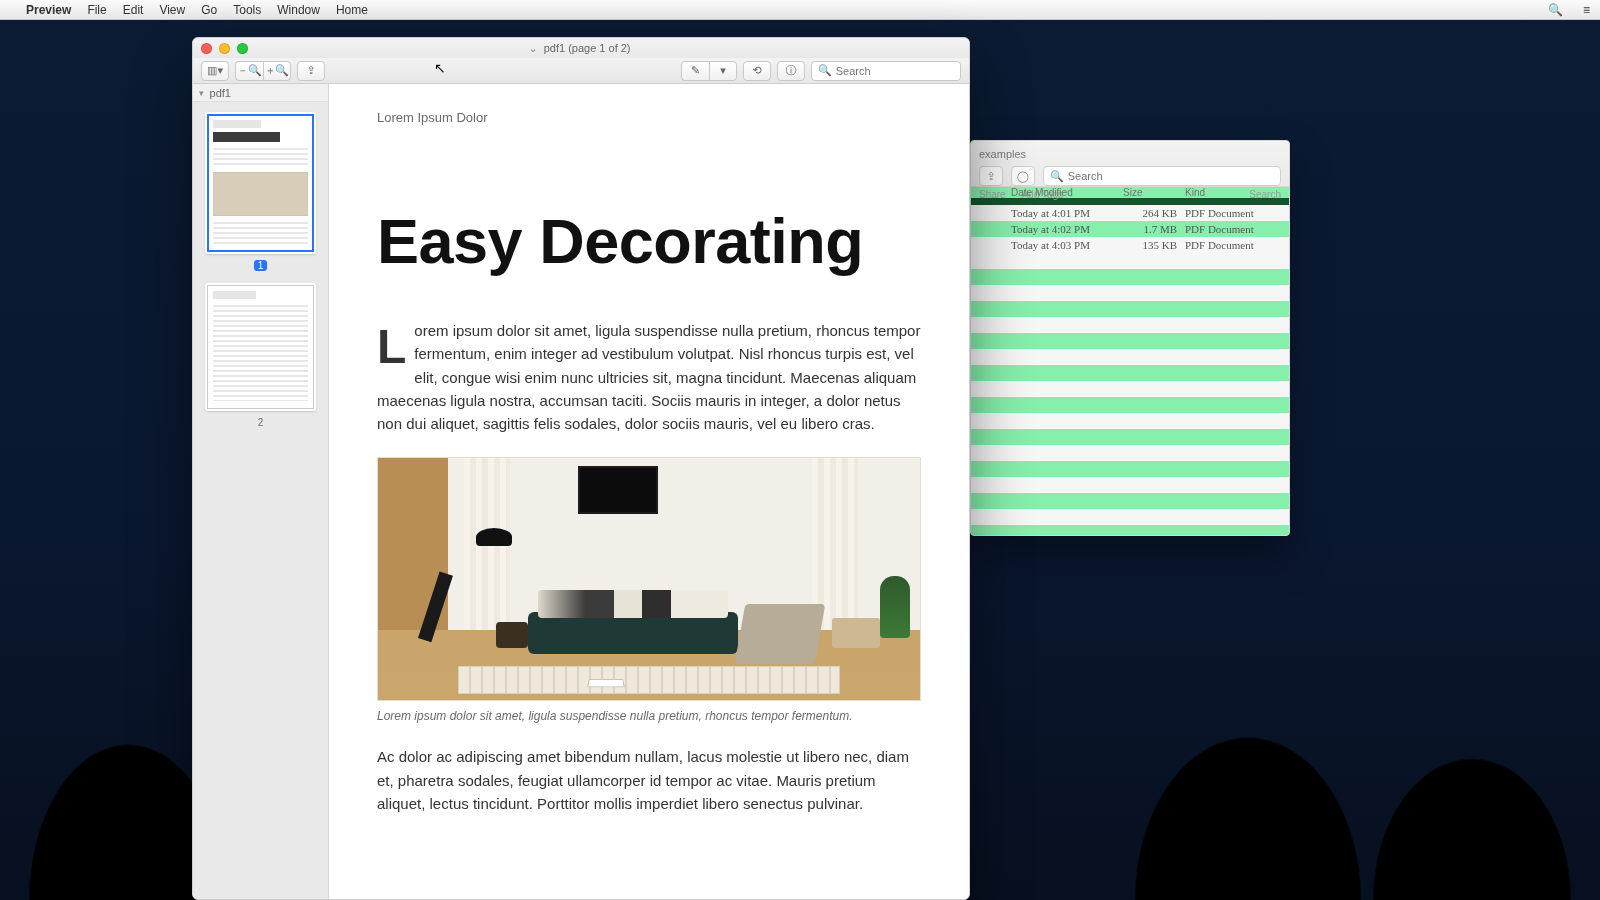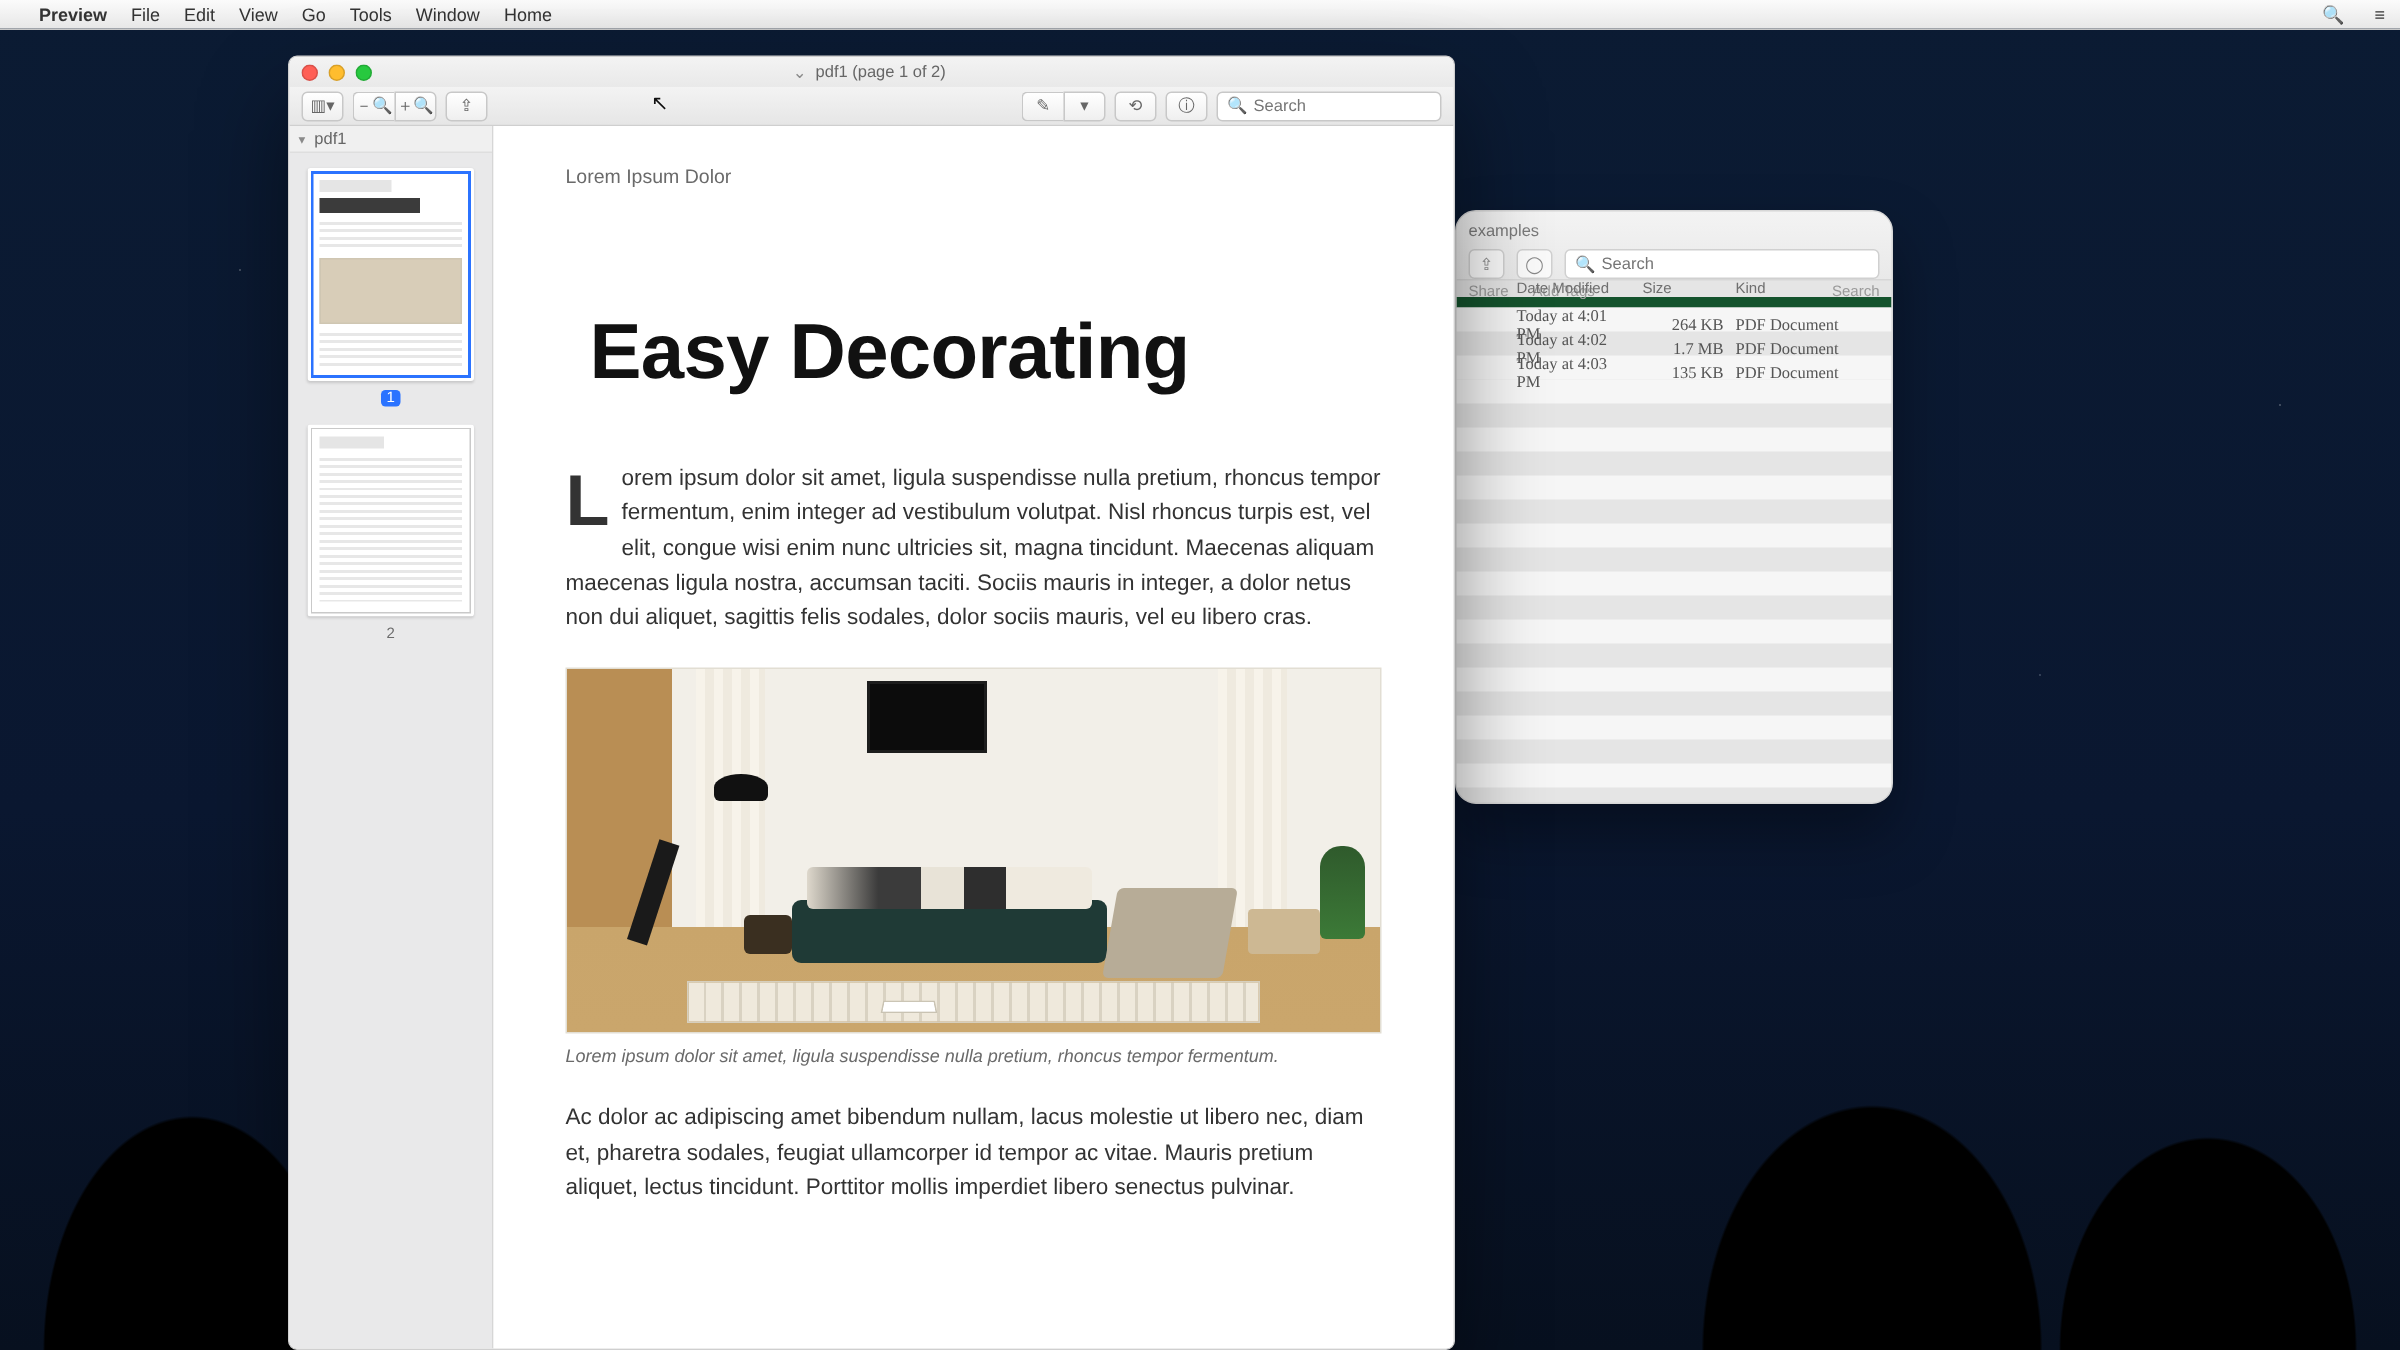--- a/index.html
+++ b/index.html
@@ -49,8 +49,8 @@
 
   
   .finder {
-    position:absolute; left:970px; top:140px; width:292px; height:396px;
-    background:#e5e5e5; border:1px solid #d7d7d7; border-radius:14px;
+    position:absolute; left:970px; top:140px; width:320px; height:396px;
+    background:#86efac; border:1px solid #d7d7d7; border-radius:4px;
     box-shadow:0 20px 40px rgba(0,0,0,.35);
     overflow:hidden;
   }

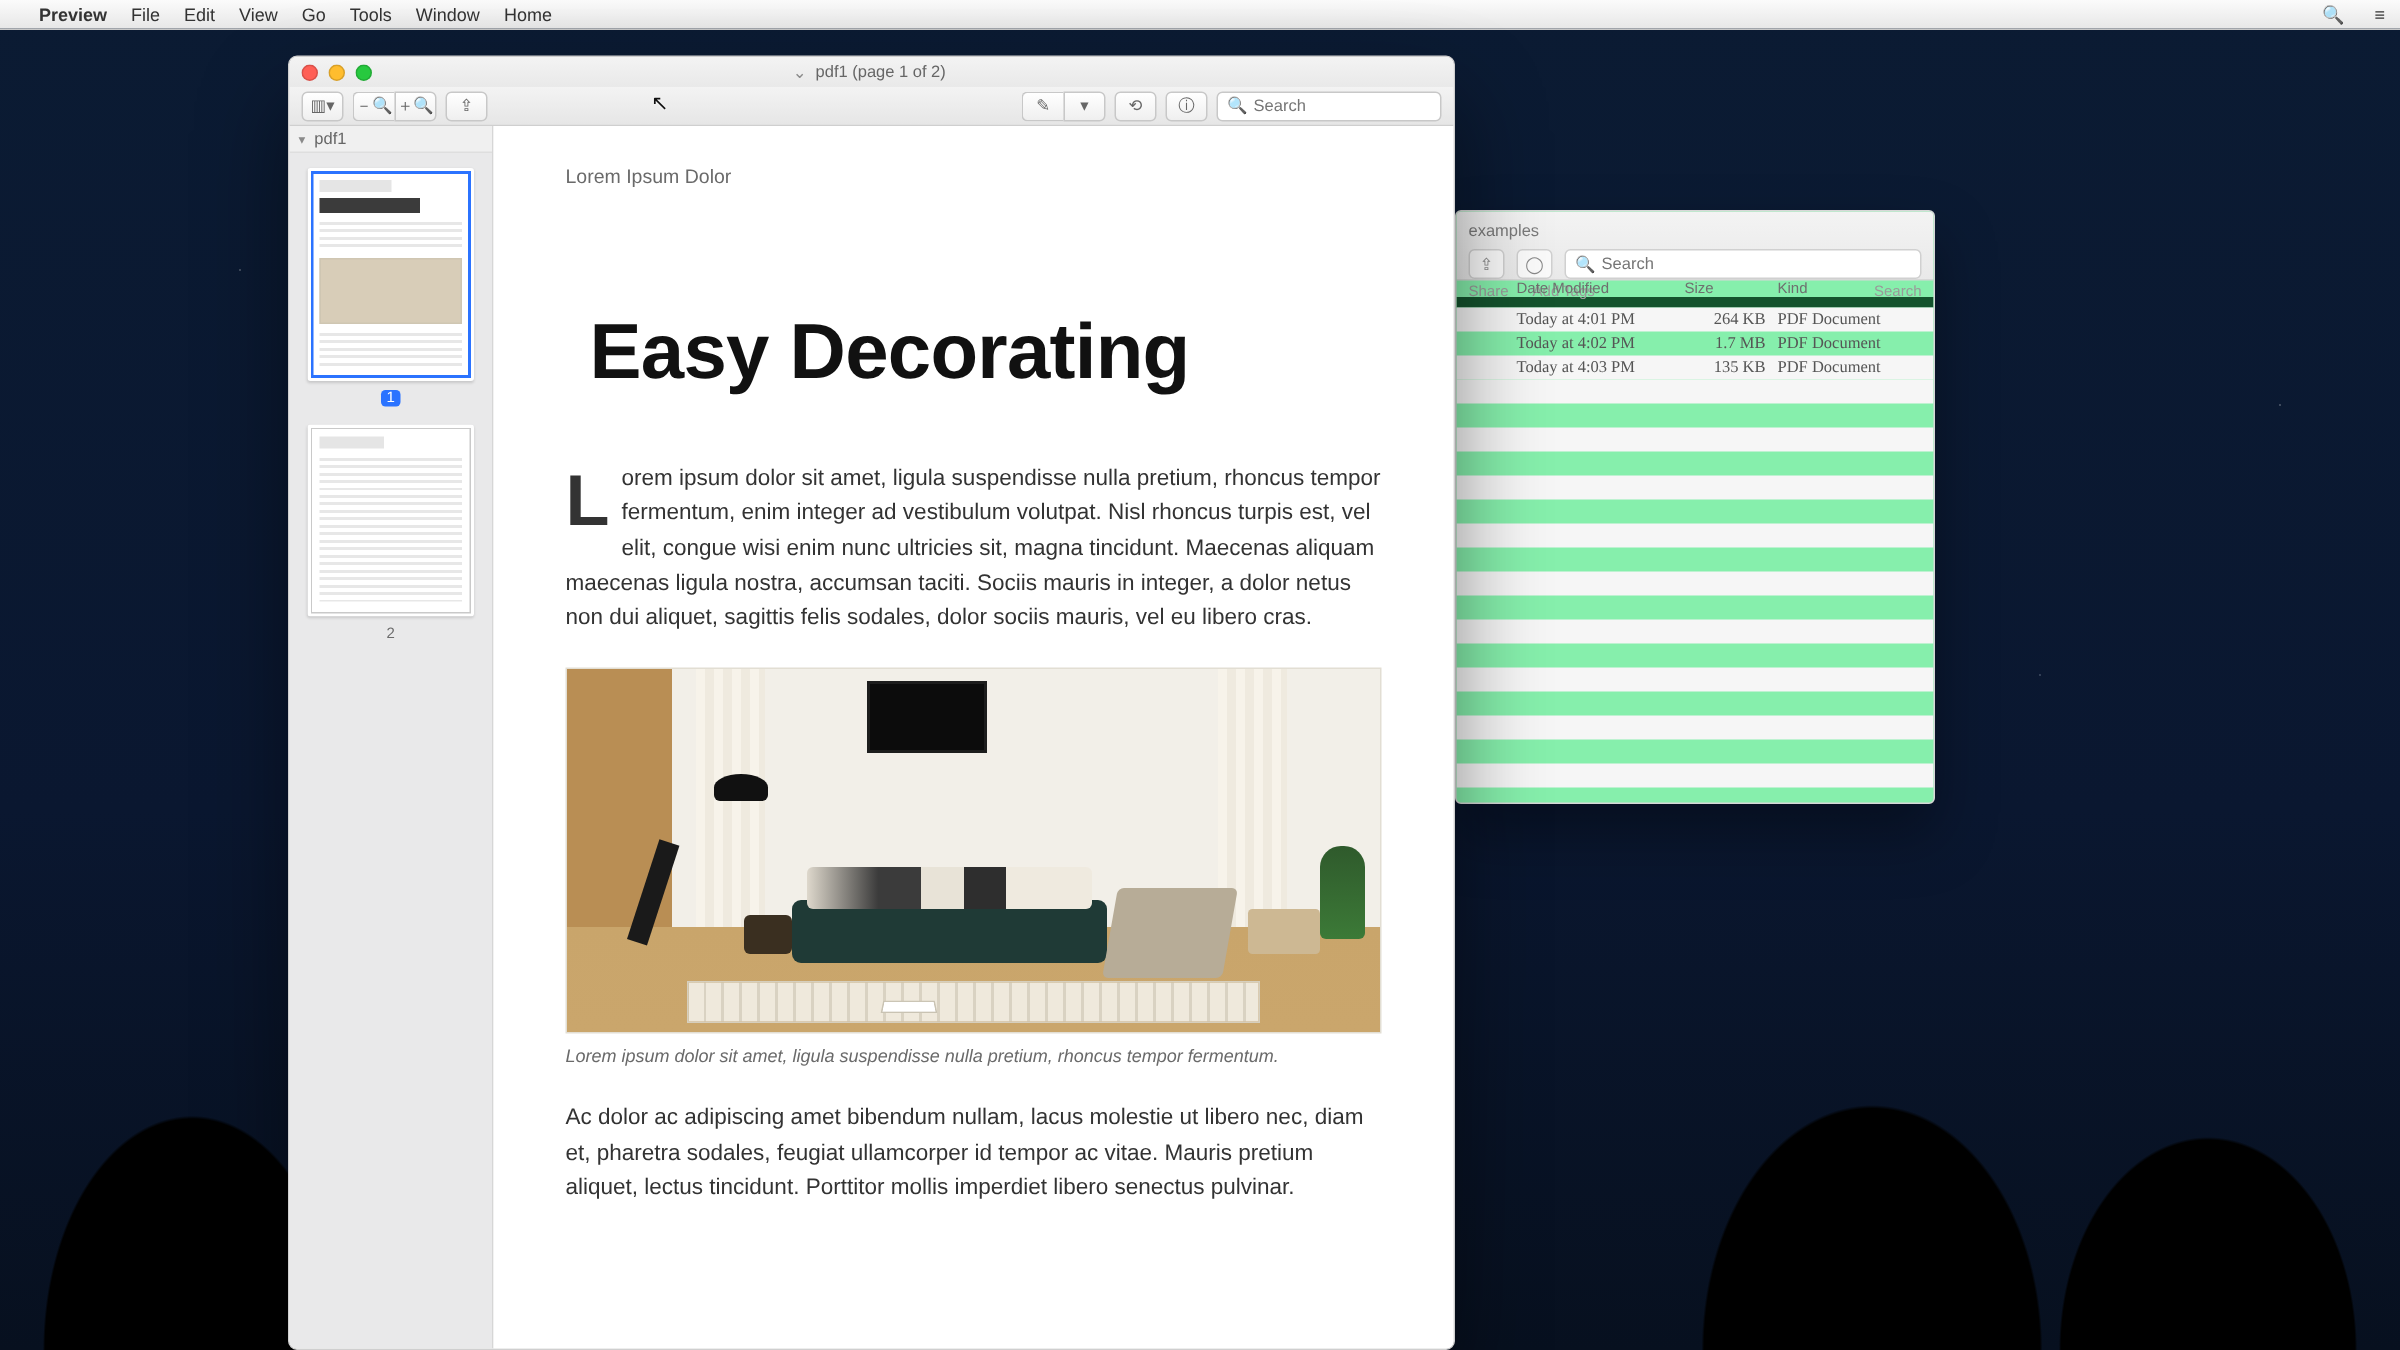--- a/index.html
+++ b/index.html
@@ -129,7 +129,7 @@
   .doc { flex:1; overflow:auto; background:#fff; padding:26px 48px 40px;}
   .doc .runhead { font-size:13px; color:#6a6a6a; margin-bottom:80px;}
   .doc .kicker { font-size:26px; color:#4a4a4a; letter-spacing:.2px;}
-  .doc .headline { font-size:52px; font-weight:800; color:#111; letter-spacing:-.5px; margin:2px 16px 42px;}
+  .doc .headline { font-size:63px; font-weight:800; color:#111; letter-spacing:-.5px; margin:2px 0 42px;}
   .doc .lede { font-size:15px; color:#333; line-height:1.55;}
   .doc .lede::first-letter { font-size:48px; font-weight:800; float:left; line-height:.9; padding:6px 8px 0 0;}
   .doc .photo { margin:22px 0 8px; height:244px; position:relative; overflow:hidden; border:1px solid #e2ded3;}

